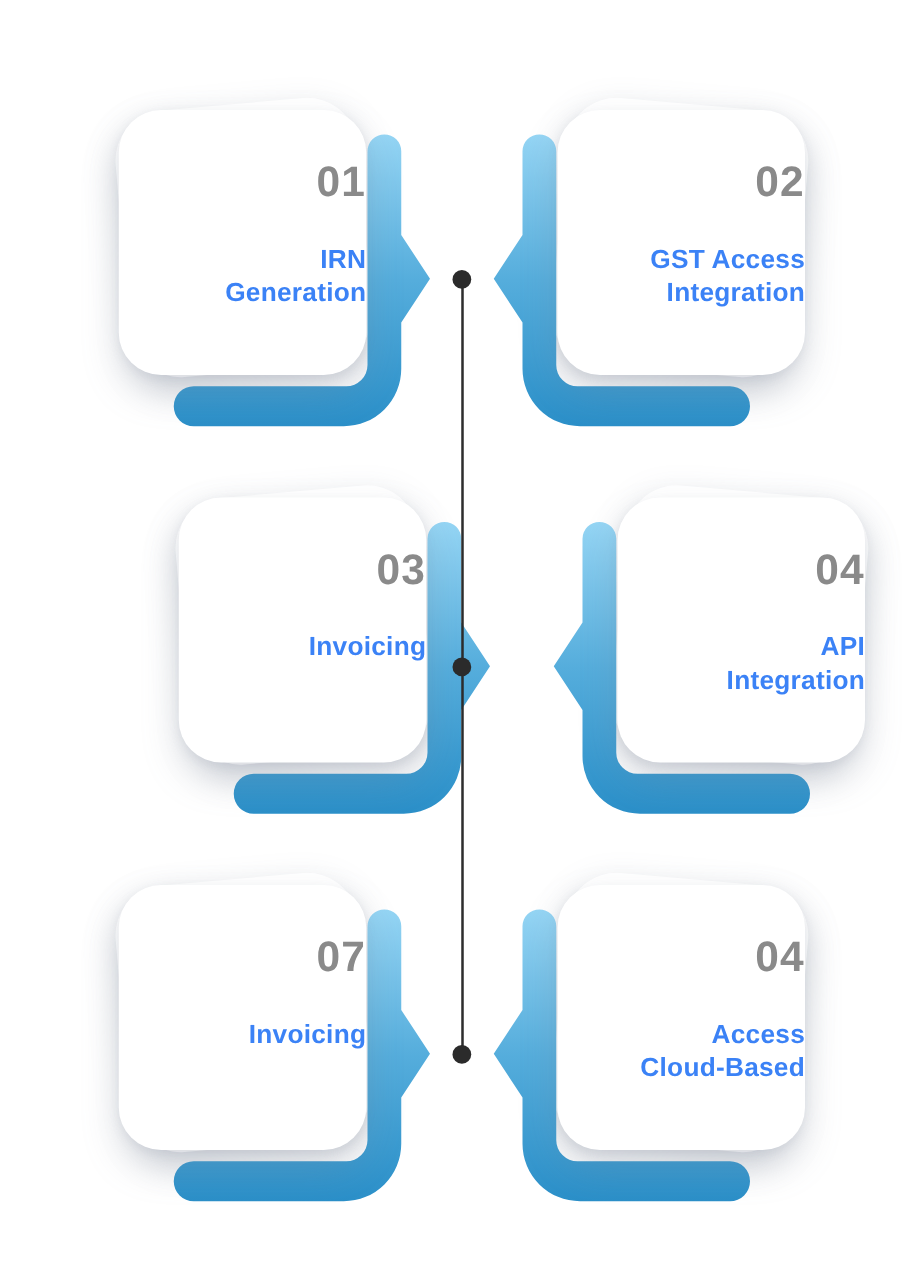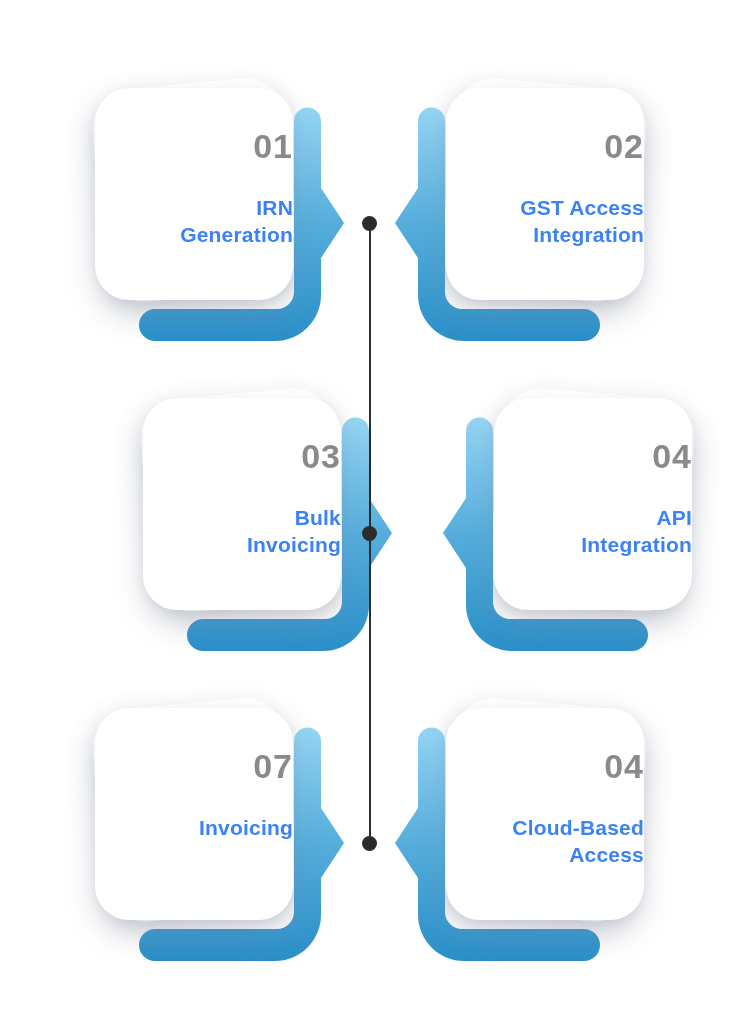--- a/index.html
+++ b/index.html
@@ -158,7 +158,6 @@
     <div class="card">
       <div class="num">03</div>
       <div class="label">
-        <div>Bulk</div>
         <div>Invoicing</div>
       </div>
     </div>

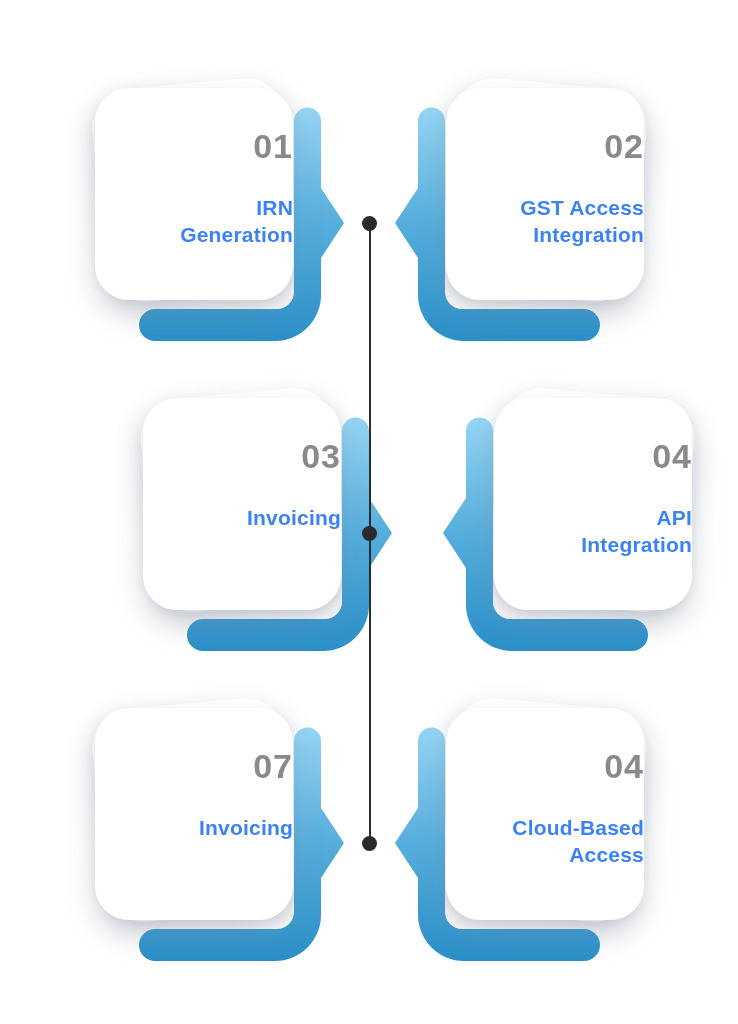--- a/index.html
+++ b/index.html
@@ -198,8 +198,8 @@
     <div class="card">
       <div class="num">04</div>
       <div class="label">
+        <div>Access</div>
         <div>Cloud-Based</div>
-        <div>Access</div>
       </div>
     </div>
   </div>

